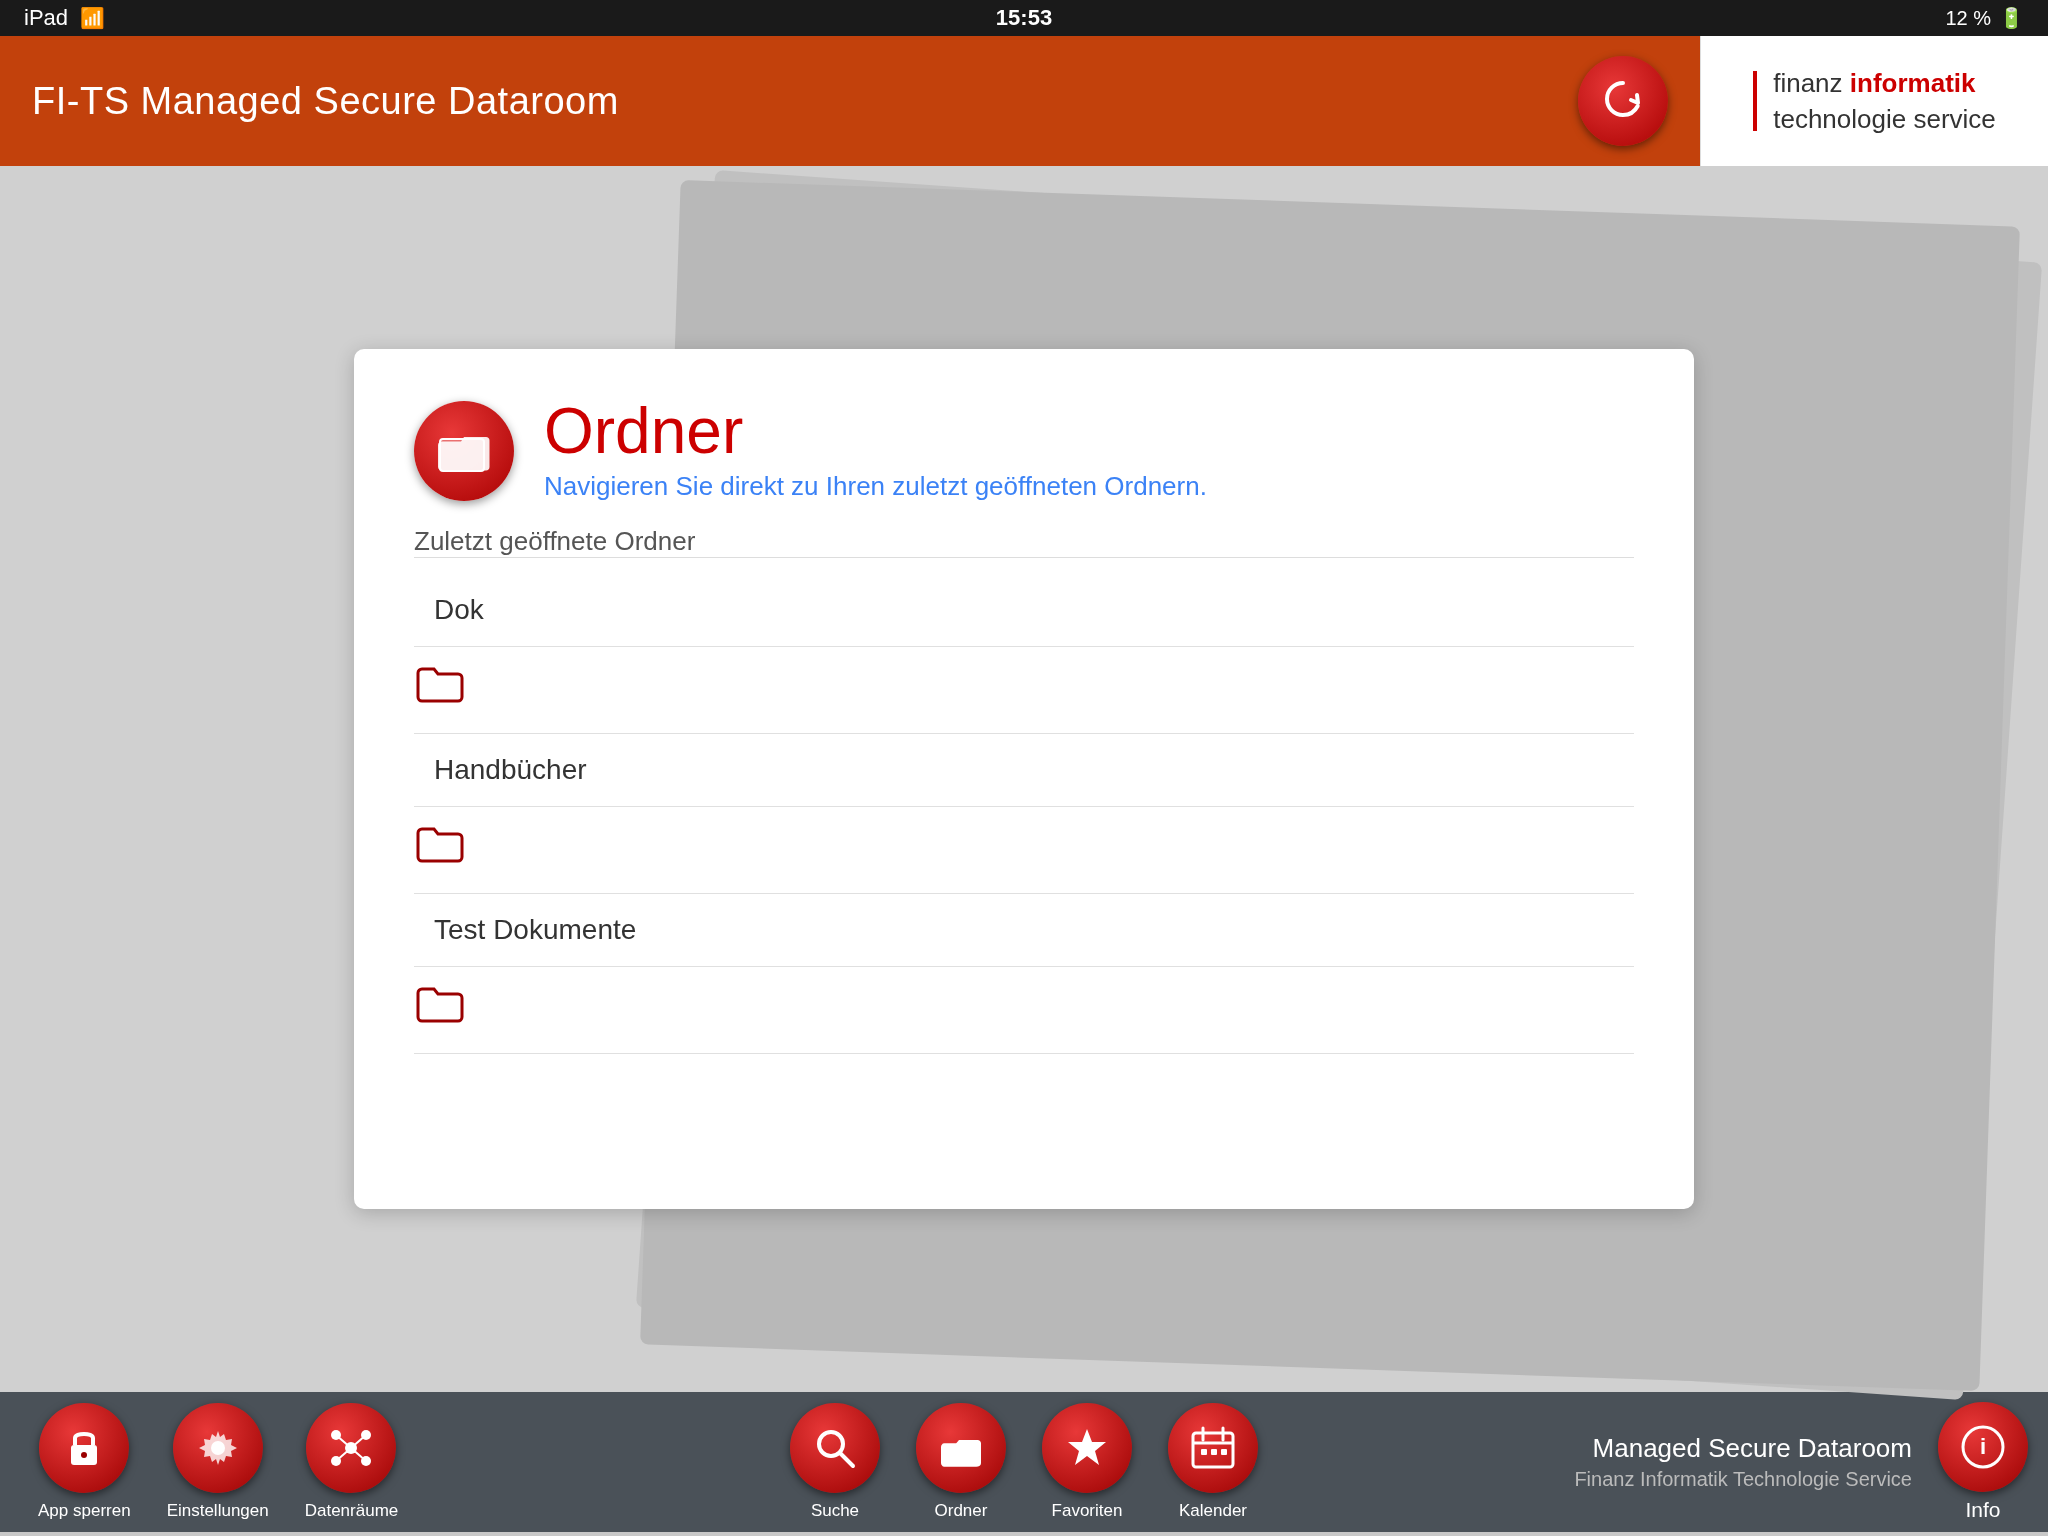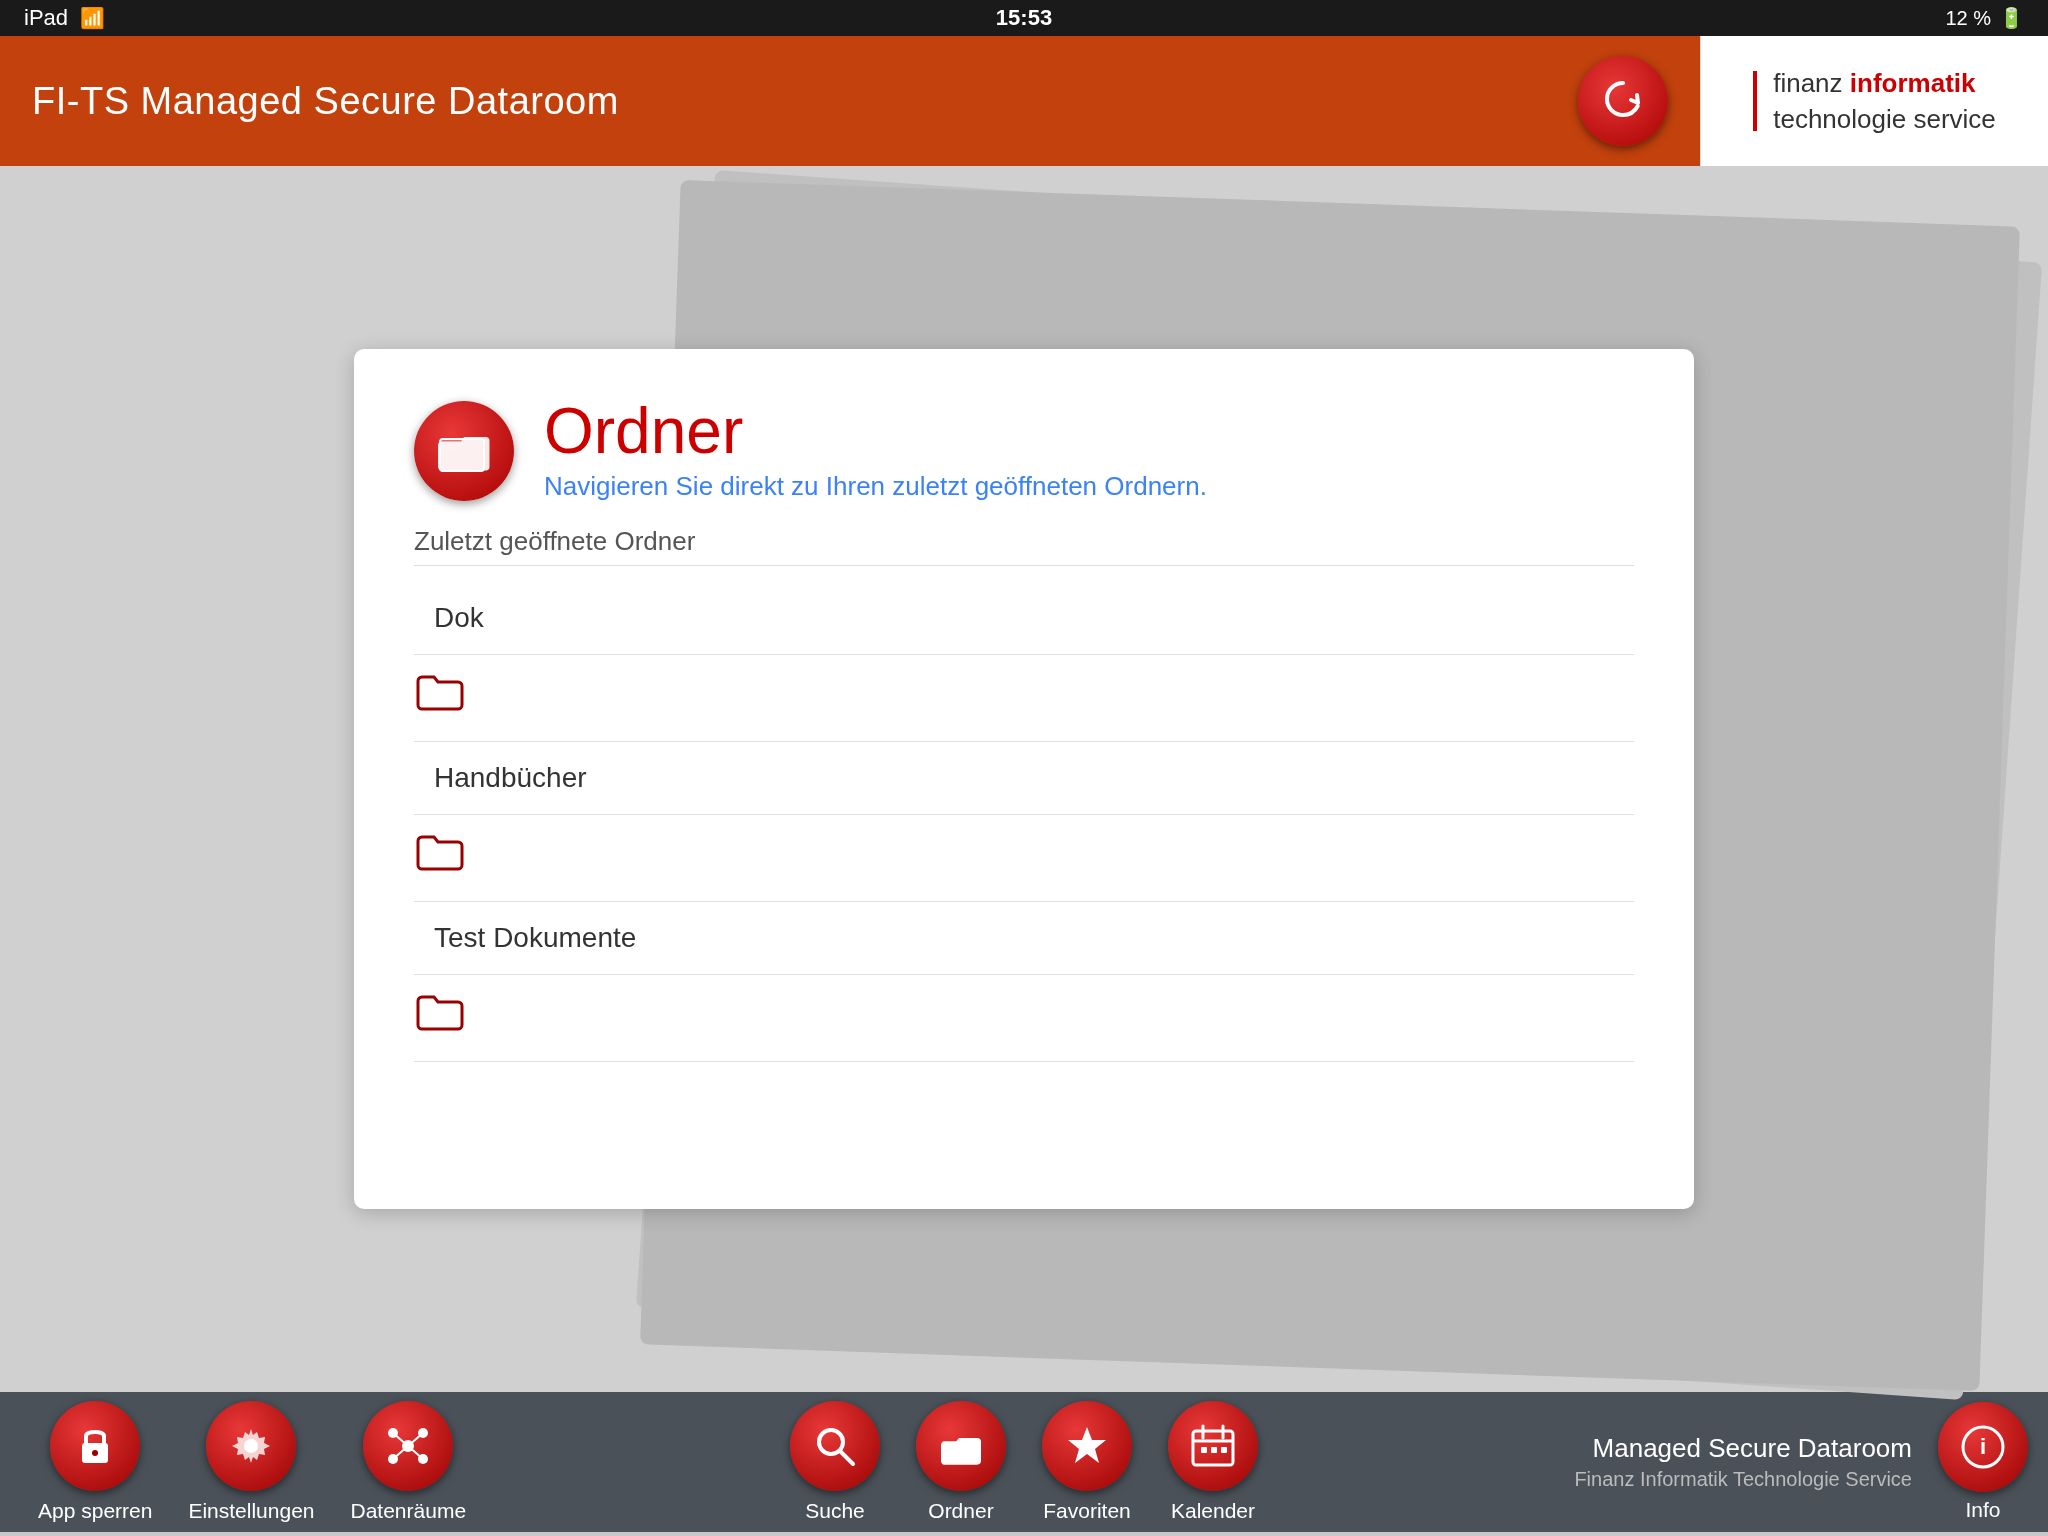--- a/index.html
+++ b/index.html
@@ -169,7 +169,7 @@
       font-size: 26px;
       color: #555;
       margin-bottom: 16px;
-      padding-bottom: 8px;
+      padding-bottom: 0;
       border-bottom: 1px solid #ddd;
     }
 

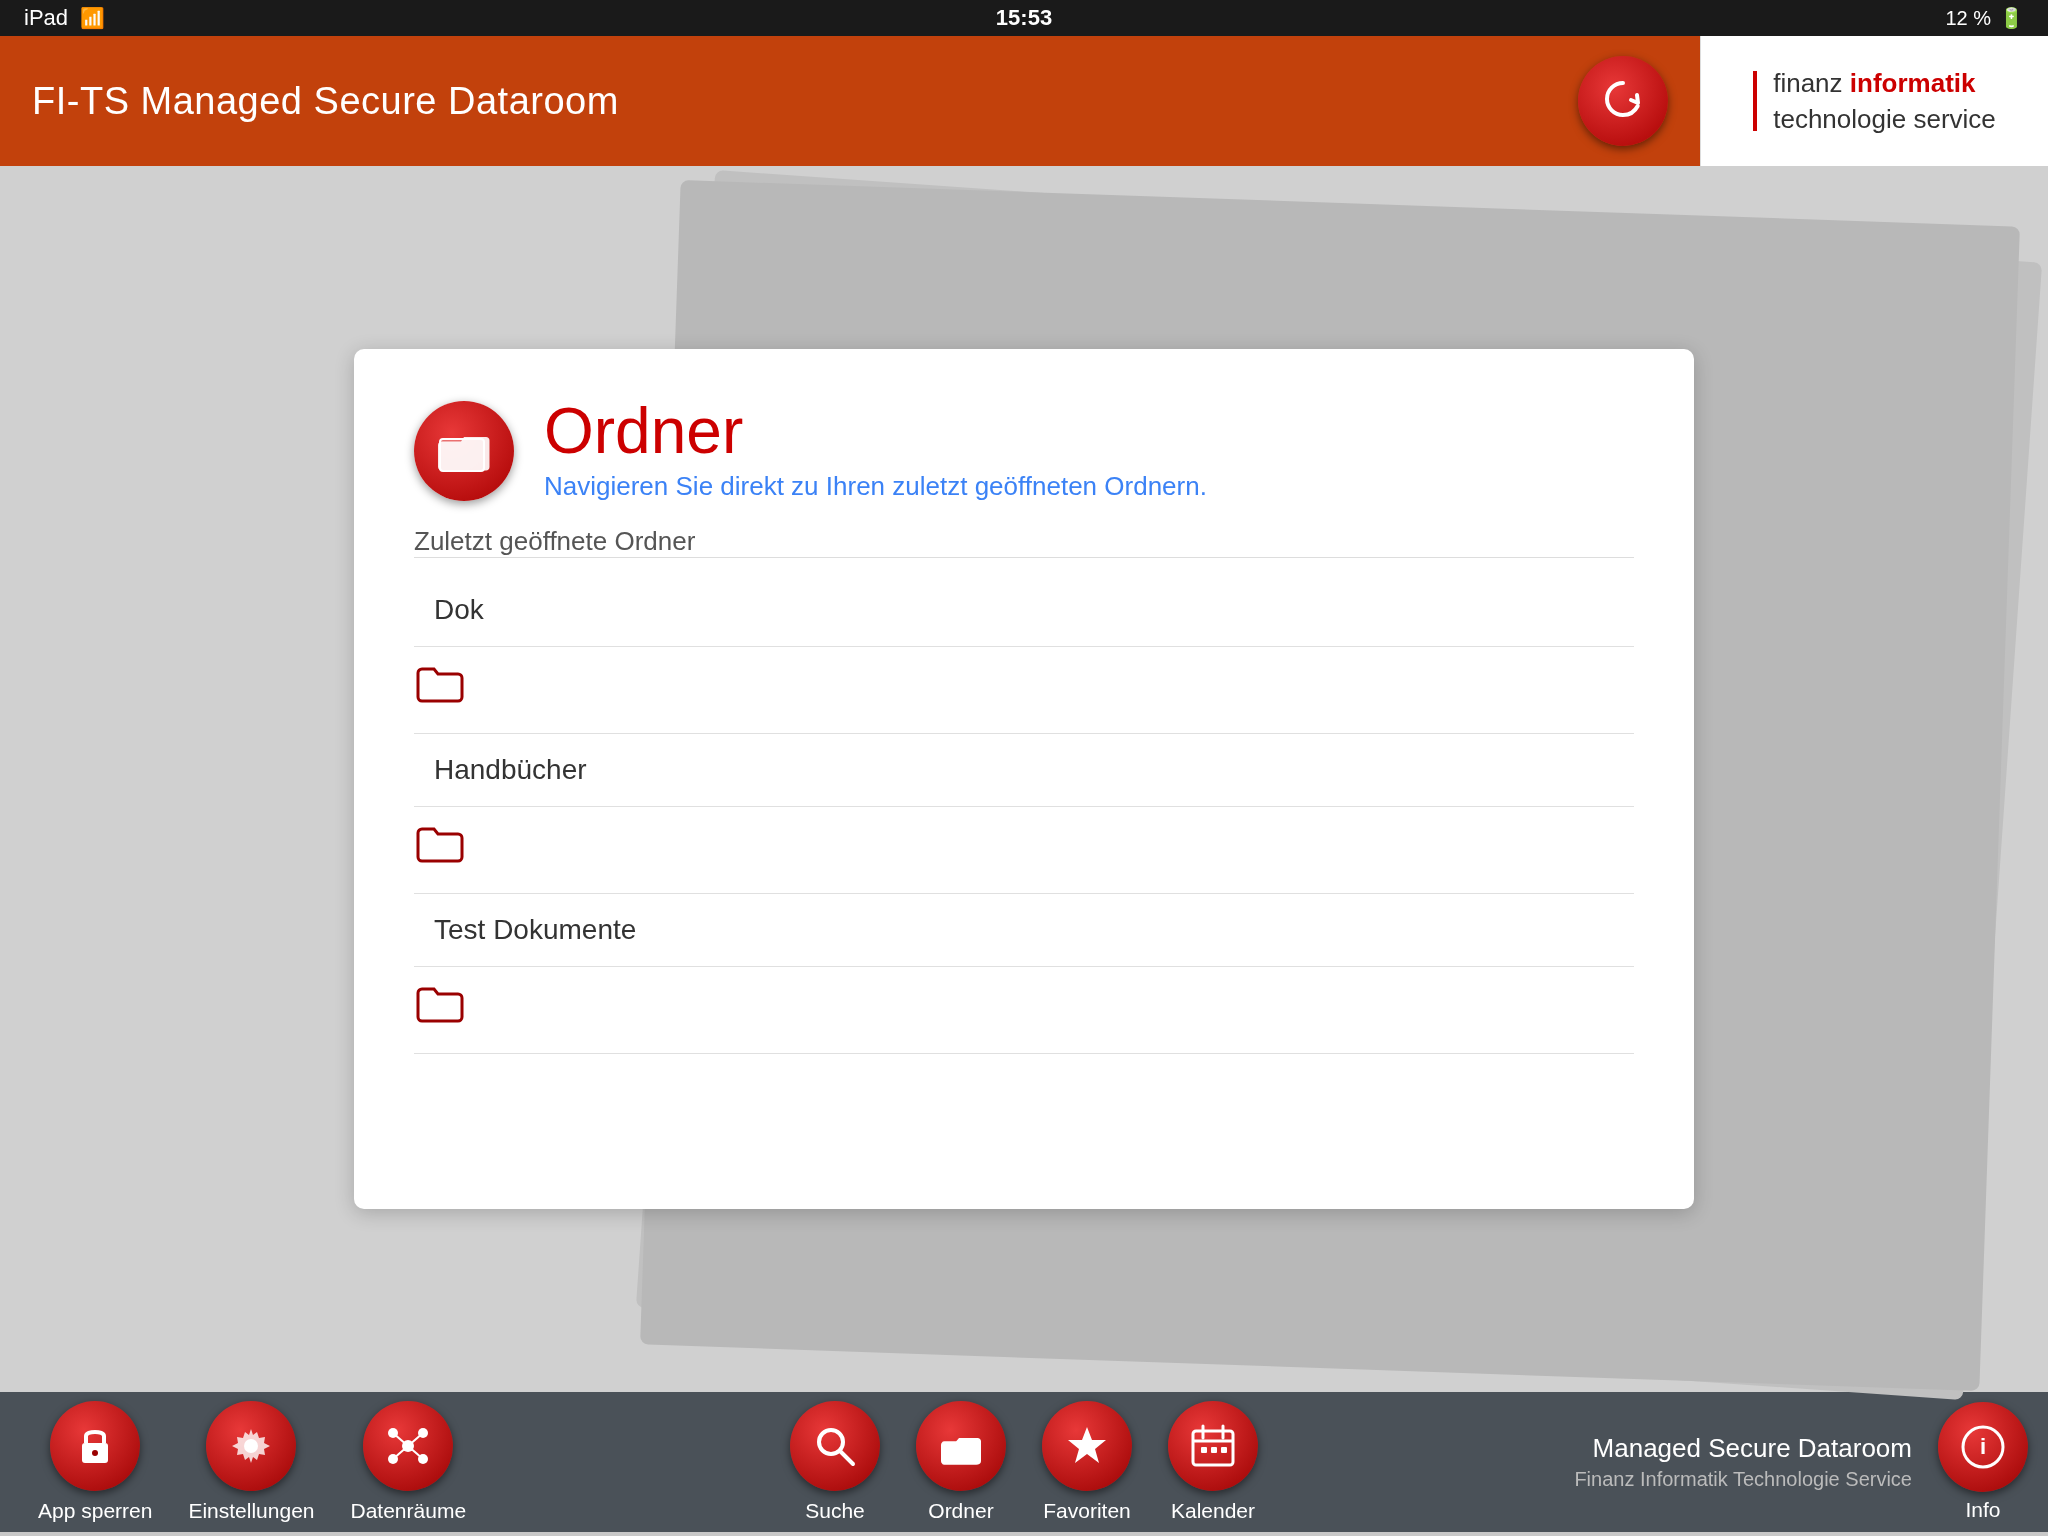--- a/index.html
+++ b/index.html
@@ -232,7 +232,7 @@
     }
     .toolbar-btn-circle svg { width: 50px; height: 50px; }
     .toolbar-btn-label {
-      font-size: 21px;
+      font-size: 17px;
       color: white;
       white-space: nowrap;
     }

